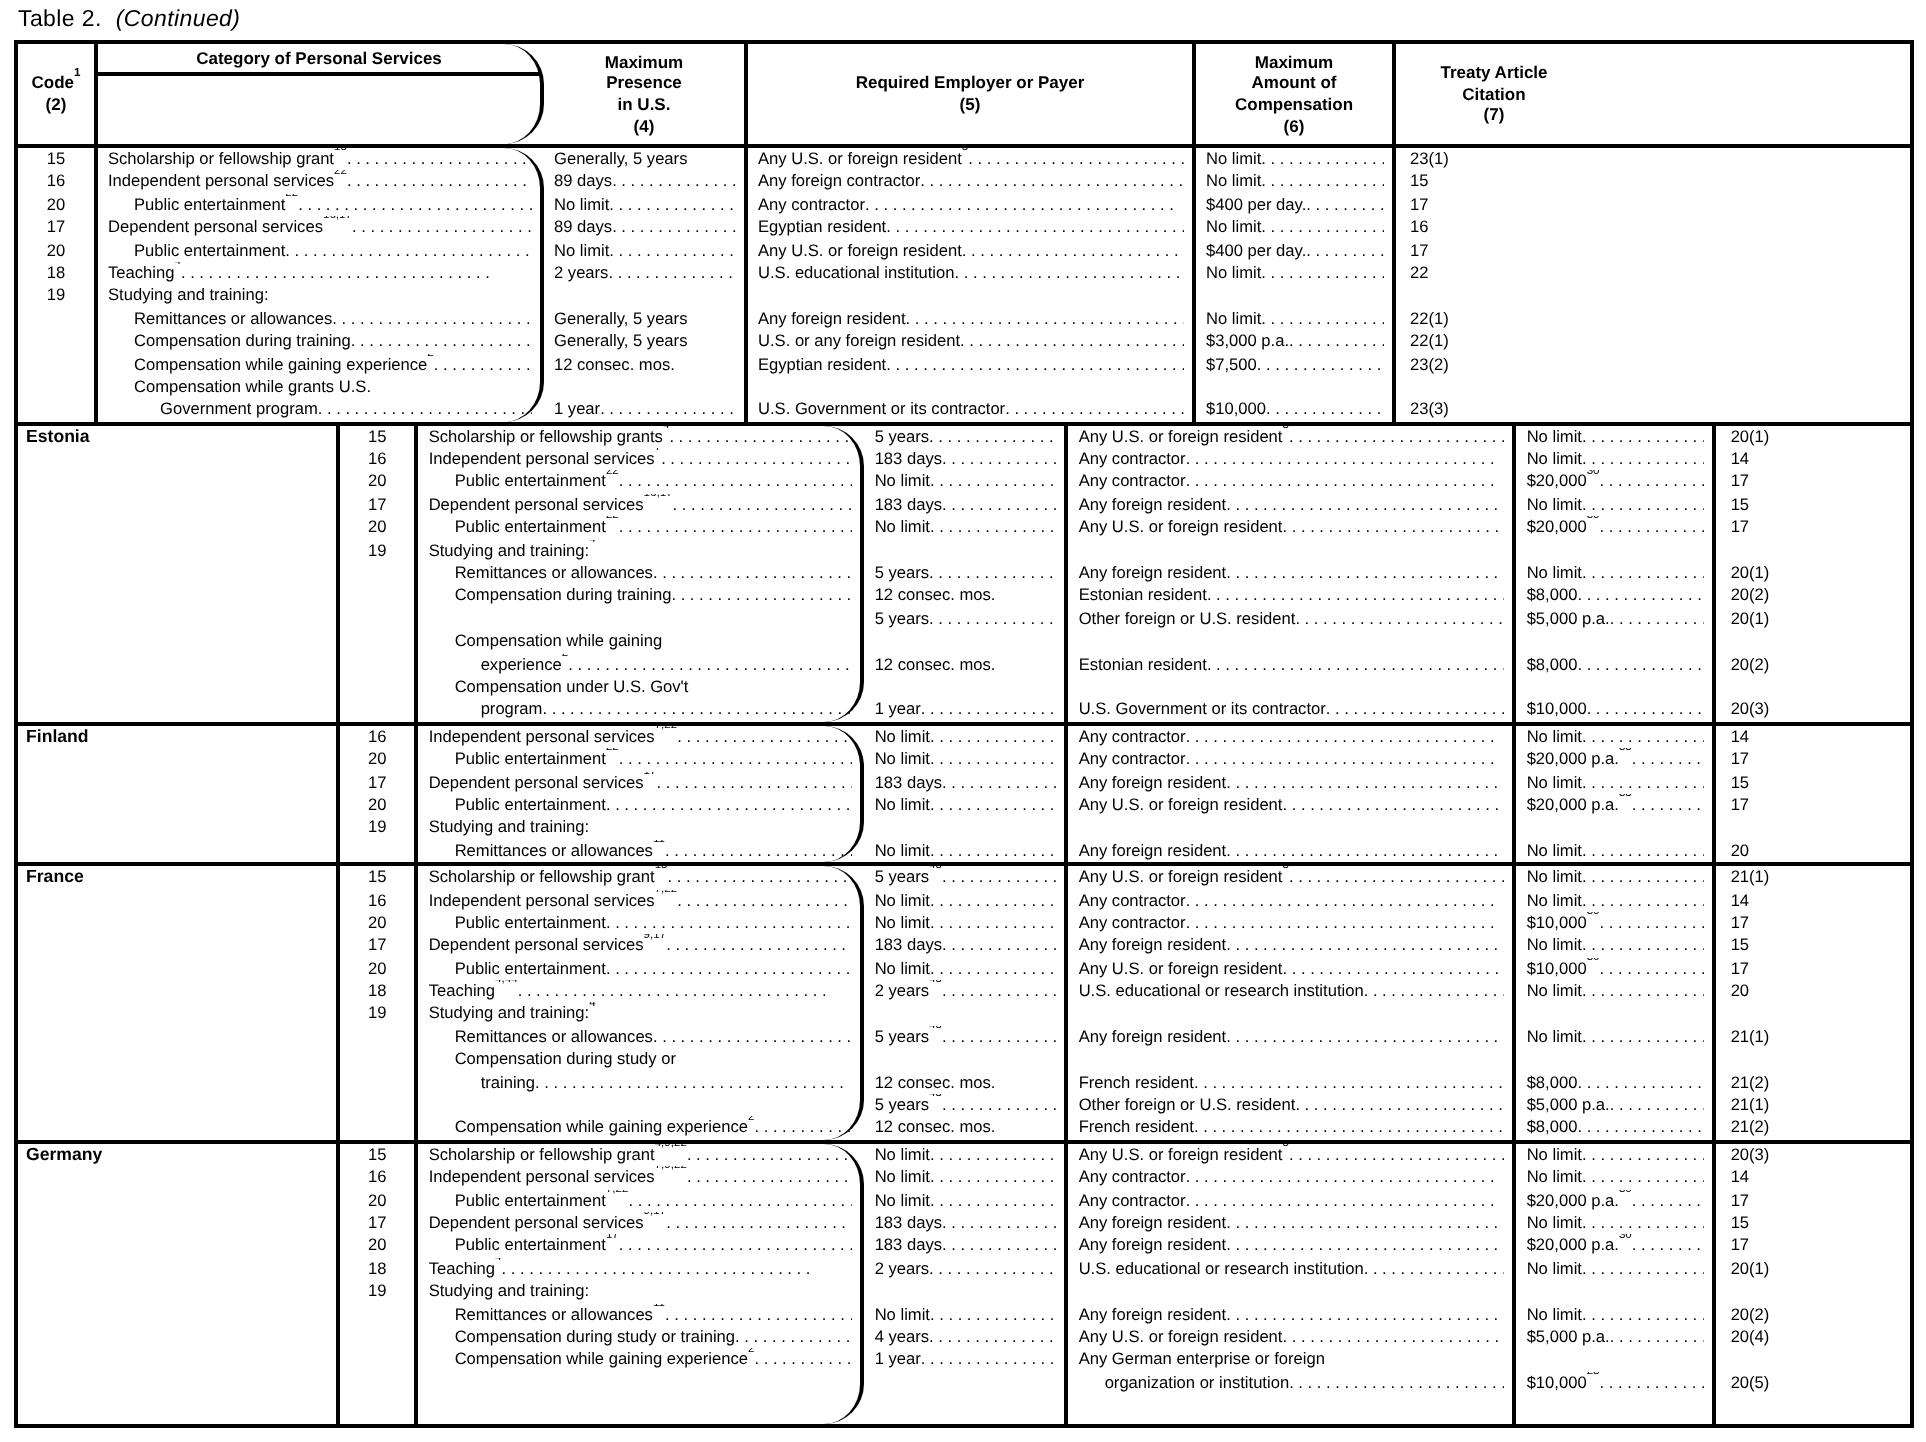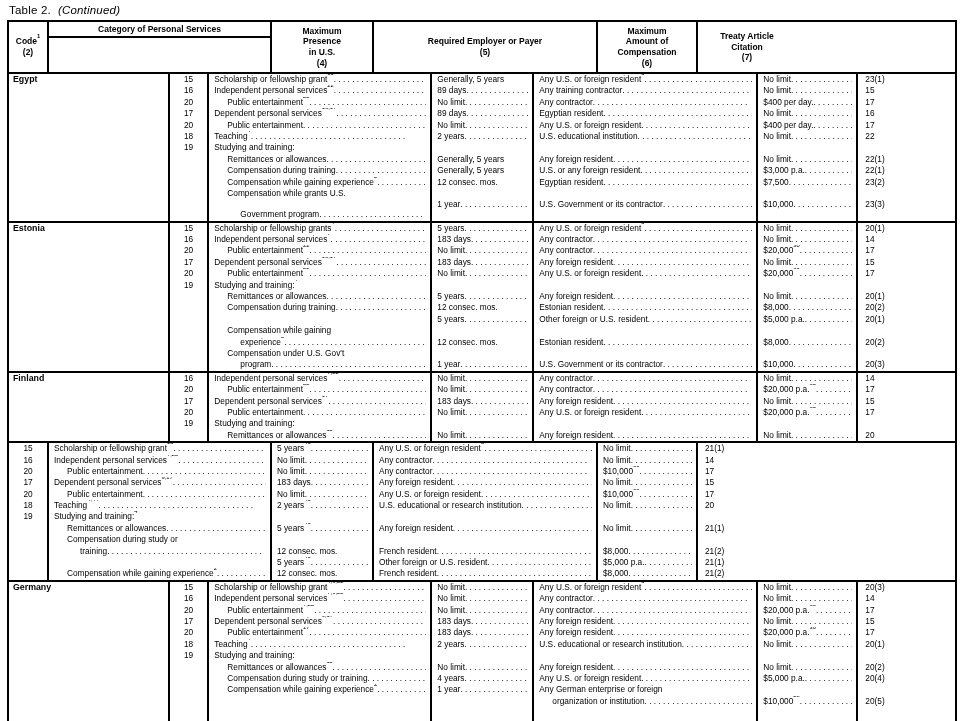--- a/index.html
+++ b/index.html
@@ -18,7 +18,7 @@
   
   .w-country { width:163px; }
   .w-code    { width:40px;  }
-  .w-purpose { width:223px; }
+  .w-purpose { width:223px;border-radius:20px; }
   .w-pres    { width:102px; }
   .w-emp     { width:224px; }
   .w-amt     { width:100px; }

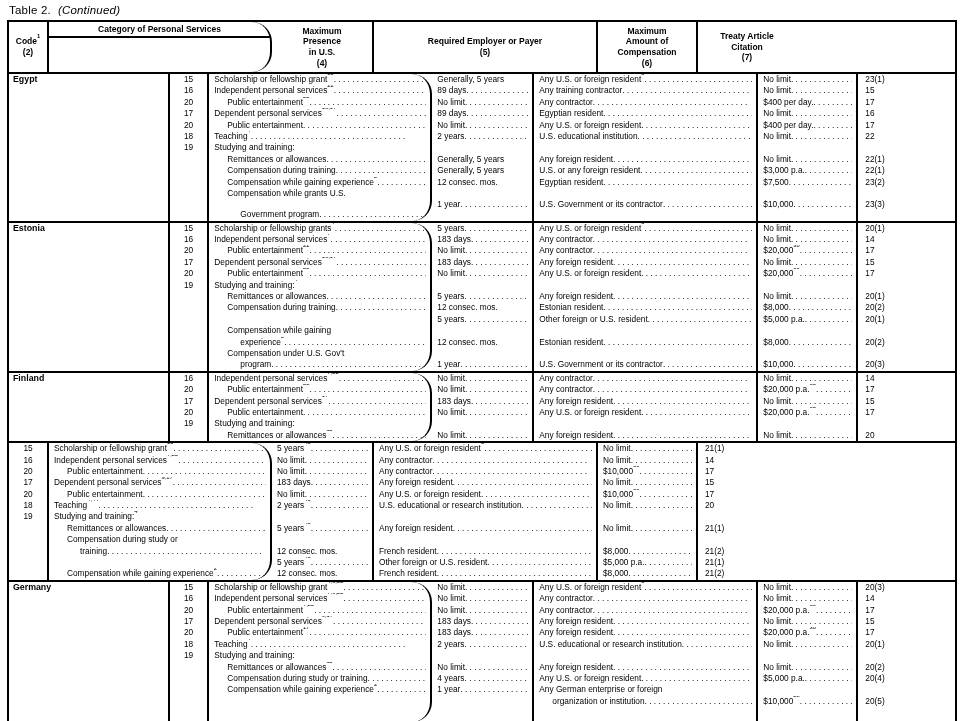--- a/index.html
+++ b/index.html
@@ -96,9 +96,6 @@
     </div>
     <div id="tbody">
         <div class="country-block">
-          <div class="col w-country">
-            <div class="line country-name">Egypt</div>
-          </div>
           <div class="col w-code">
             <div class="line code-line">
               <span class="txt">15</span>

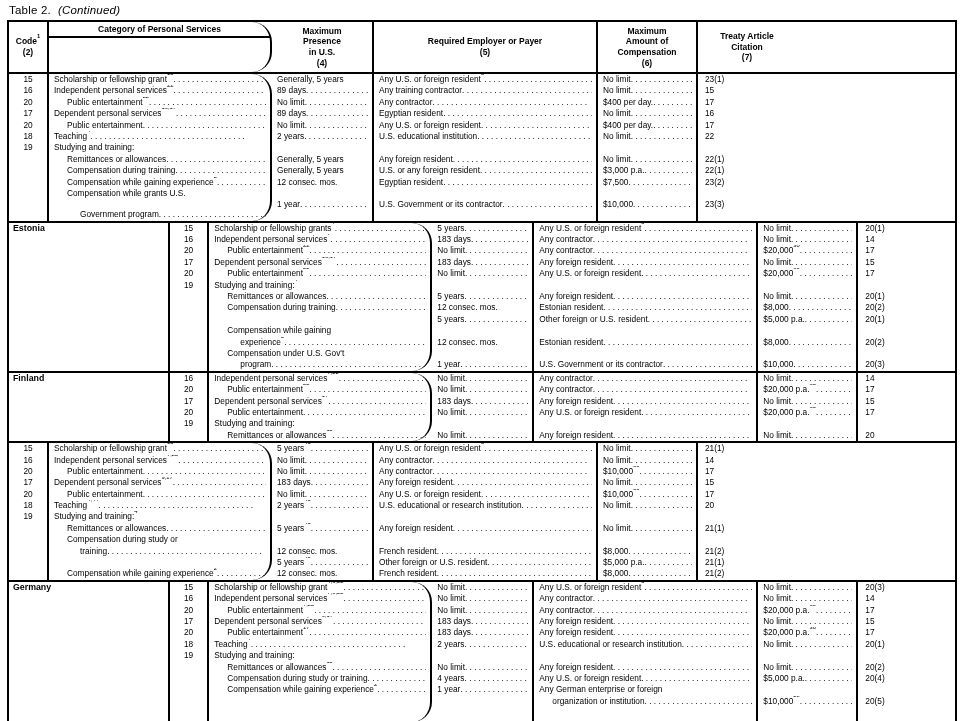--- a/index.html
+++ b/index.html
@@ -218,7 +218,7 @@
               <span class="lead"></span>
             </div>
             <div class="line">
-              <span class="txt">Any training contractor</span>
+              <span class="txt">Any foreign contractor</span>
               <span class="lead"></span>
             </div>
             <div class="line">

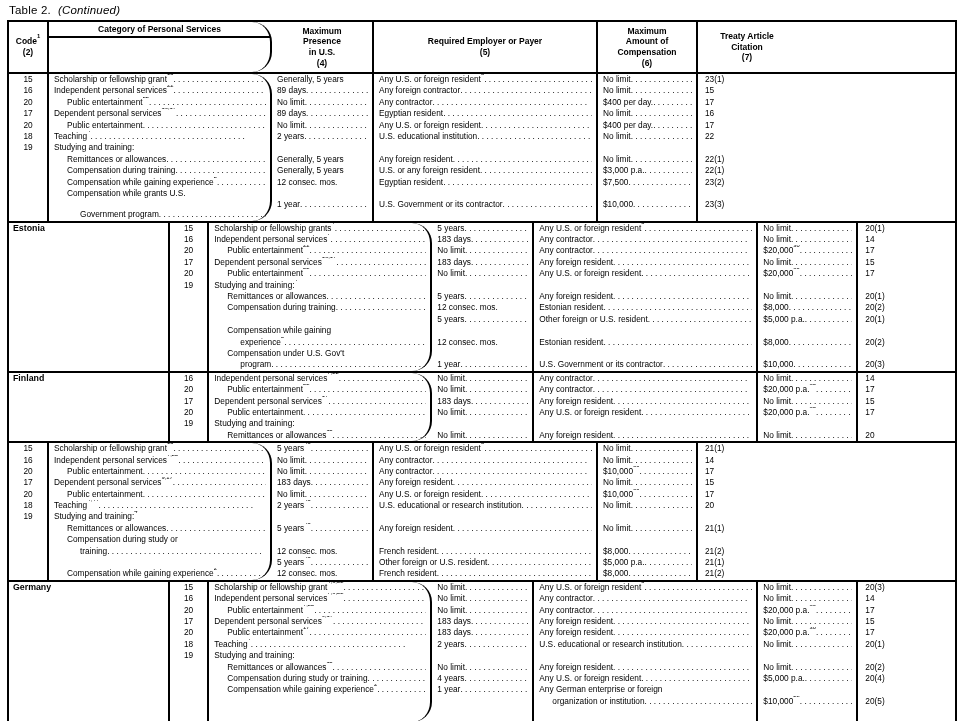--- a/index.html
+++ b/index.html
@@ -167,7 +167,7 @@
             <div class="line" style="padding-left: 18px;">
               <span class="txt">Compensation while grants U.S.</span>
             </div>
-            <div class="line" style="padding-left: 31px; margin-top: 10px;">
+            <div class="line" style="padding-left: 31px;">
               <span class="txt">Government program</span>
               <span class="lead"></span>
             </div>

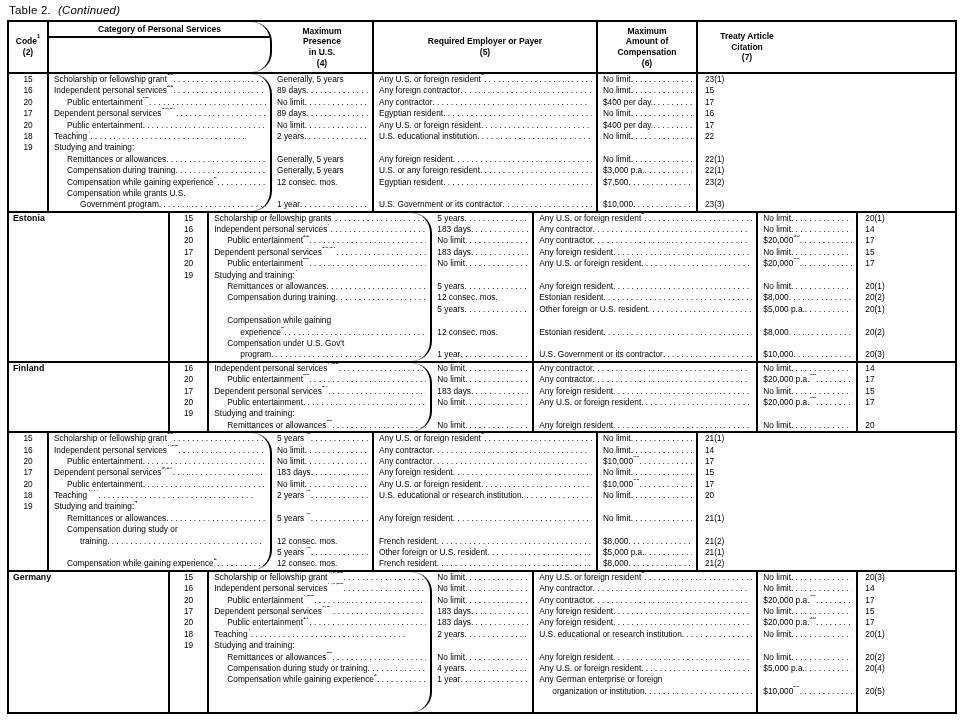--- a/index.html
+++ b/index.html
@@ -719,6 +719,9 @@
           </div>
         </div>
         <div class="country-block">
+          <div class="col w-country">
+            <div class="line country-name">France</div>
+          </div>
           <div class="col w-code">
             <div class="line code-line">
               <span class="txt">15</span>

